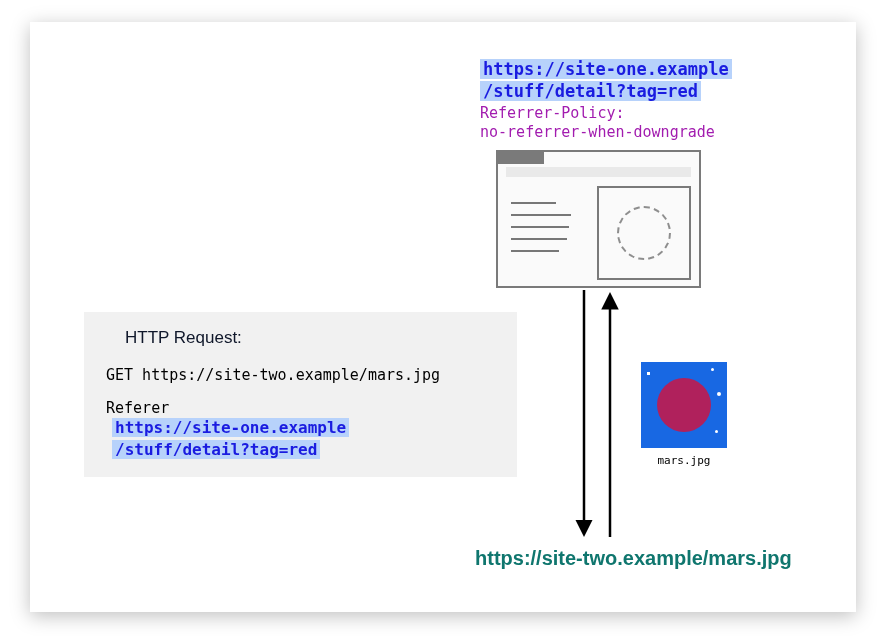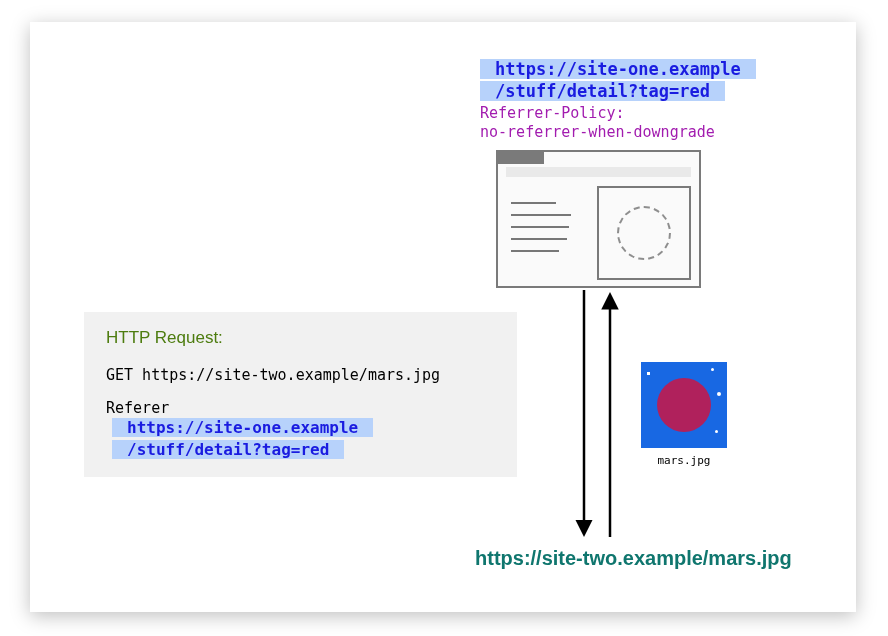--- a/index.html
+++ b/index.html
@@ -20,7 +20,7 @@
       box-shadow: 0 4px 18px rgba(0,0,0,0.25);
     }
     .mono { font-family: "SFMono-Regular", Menlo, Consolas, monospace; }
-    .hl { background: #b7d2fb; color: #1a1ce0; display: inline; padding: 0 15px; }
+    .hl { background: #b7d2fb; color: #1a1ce0; display: inline; padding: 0 3px; }
 
     
     .src-url {

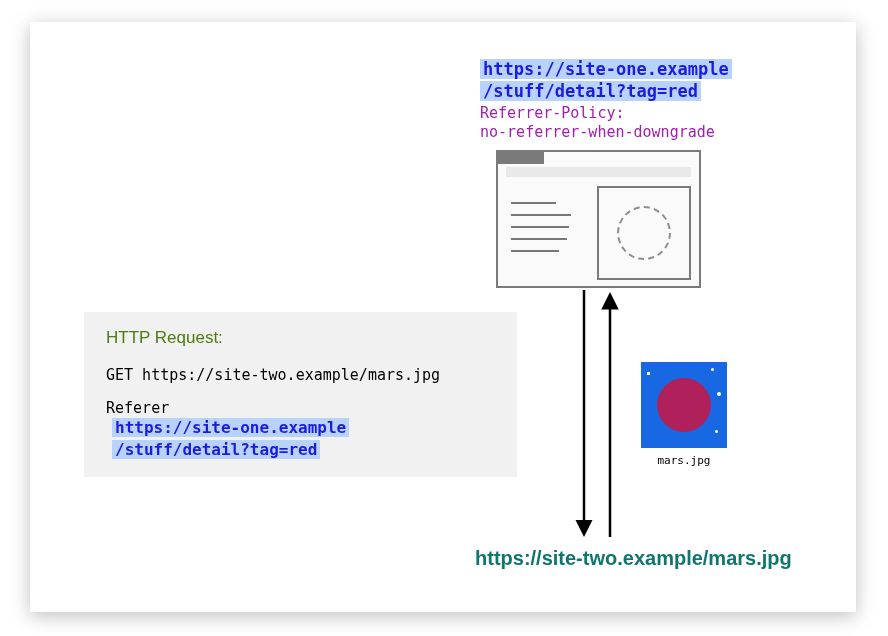--- a/index.html
+++ b/index.html
@@ -119,9 +119,10 @@
       padding: 16px 22px 18px 22px;
     }
     .req-title {
-      color: #4d7c0f;
+      color: #0f172a;
       font-size: 17px;
       font-weight: 500;
+      margin-left: 19px;
     }
     .req-get {
       margin-top: 18px;

